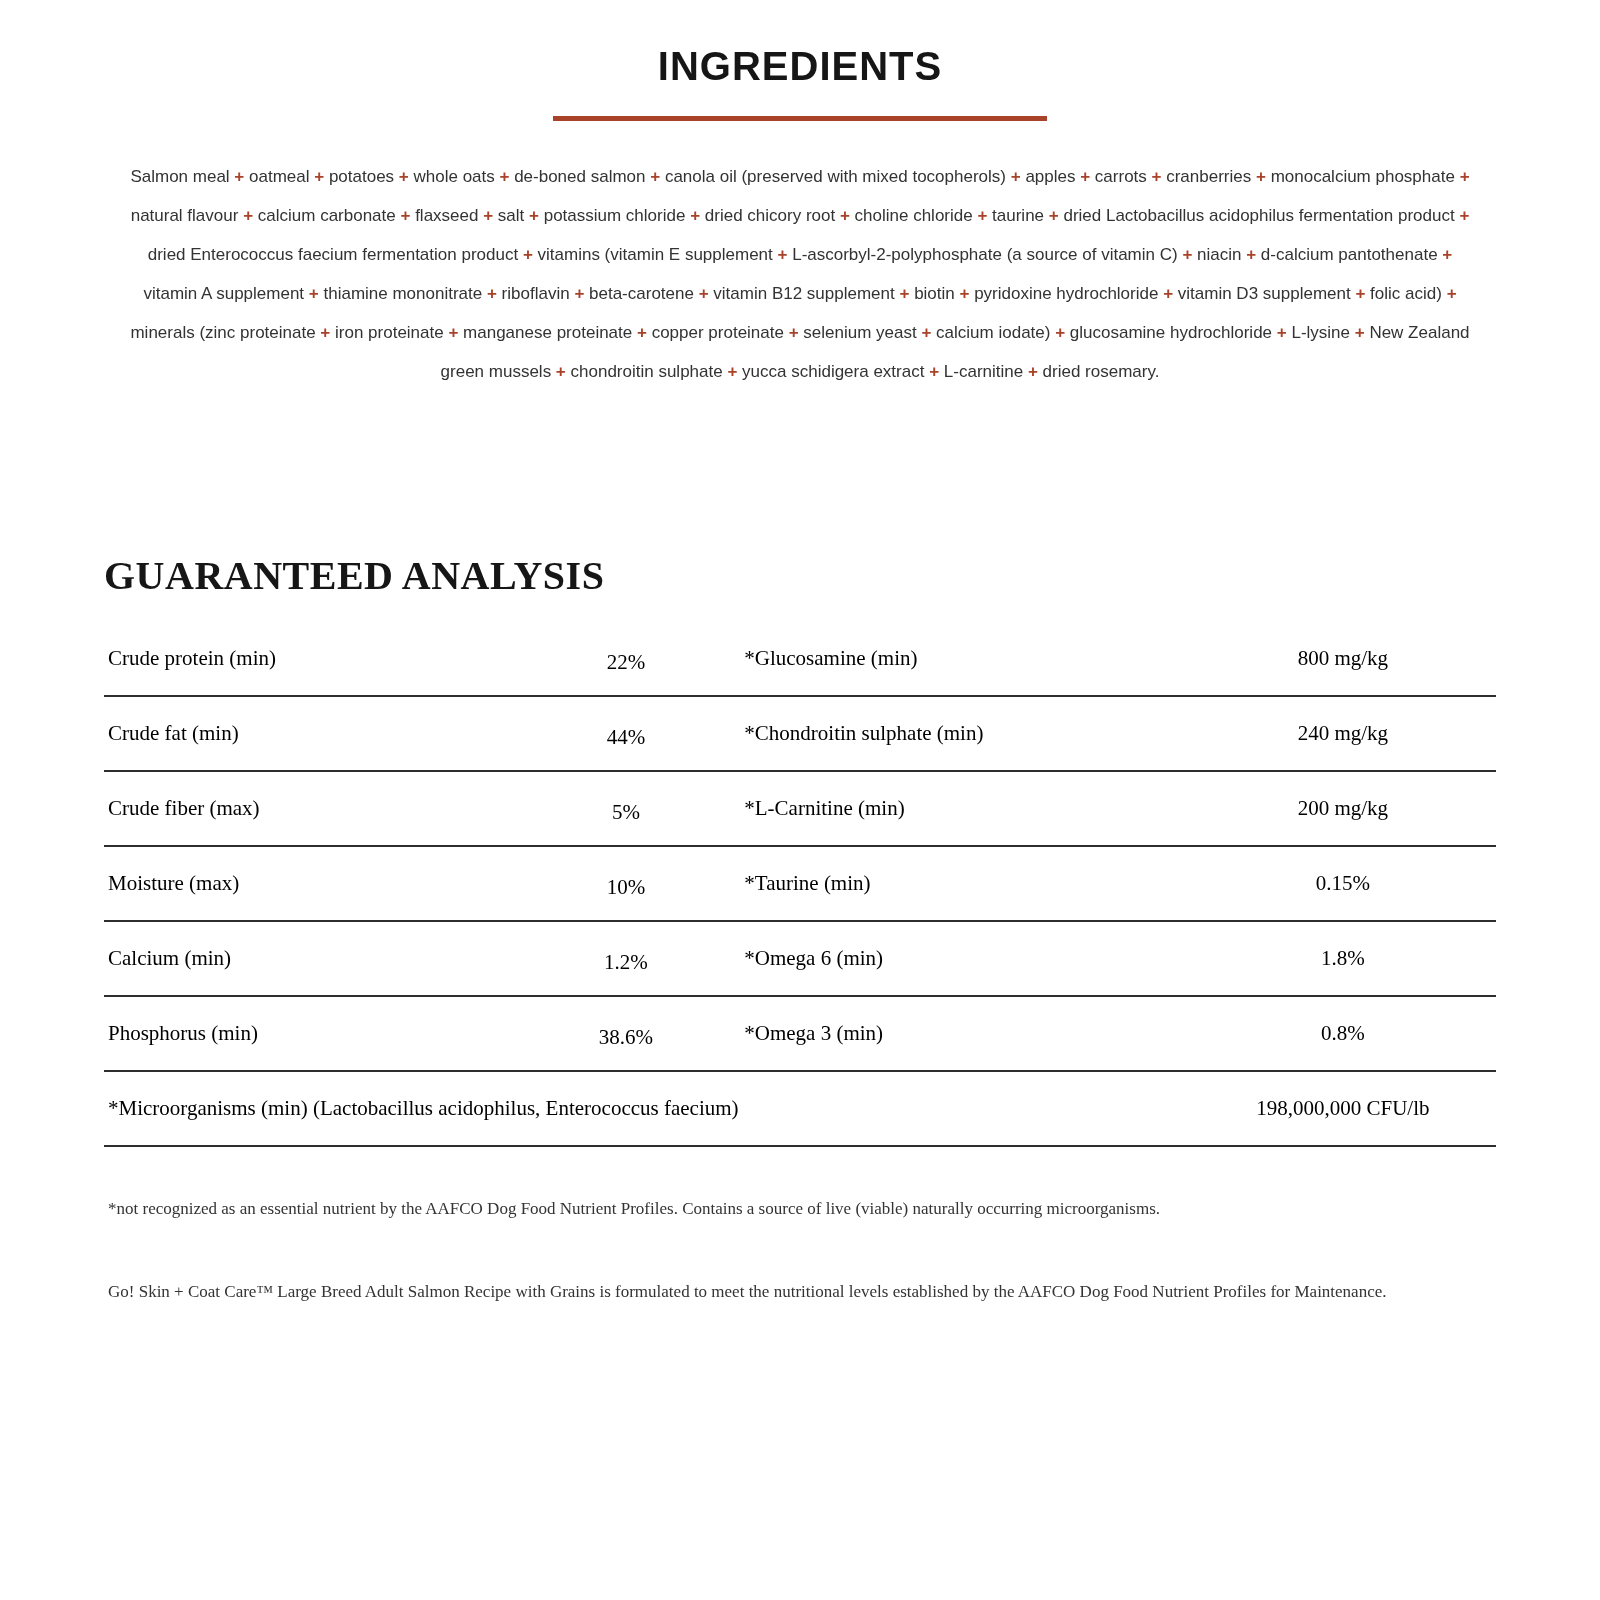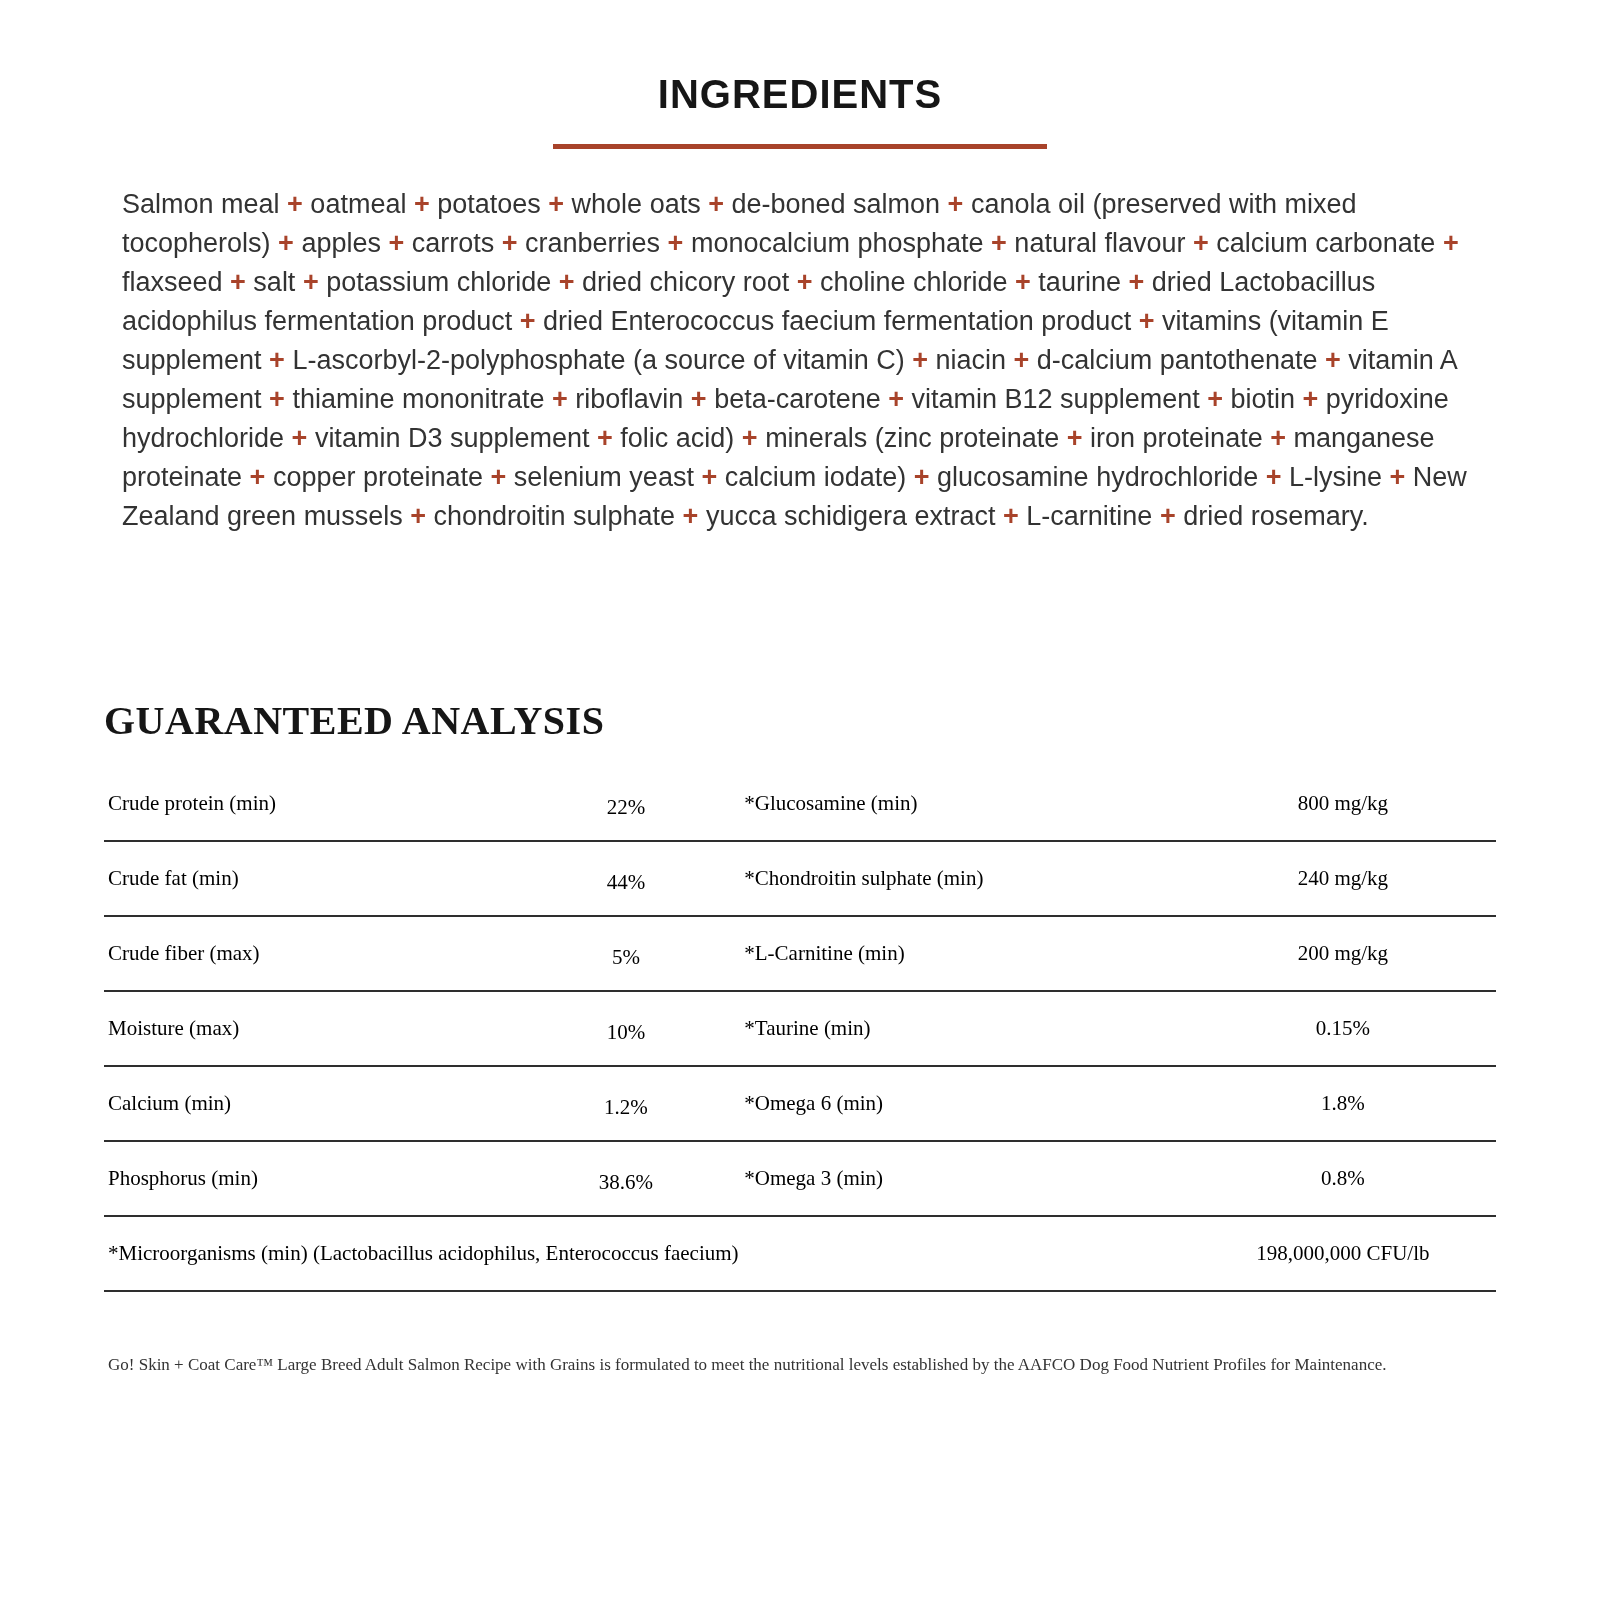--- a/index.html
+++ b/index.html
@@ -19,7 +19,7 @@
   .page{position:relative;width:1600px;height:1600px;overflow:hidden;}
 
   
-  .ingredients-section{padding-top:72px;}
+  .ingredients-section{padding-top:44px;}
   .ingredients-title{
     margin:0;text-align:center;
     font-size:40px;font-weight:bold;letter-spacing:1px;

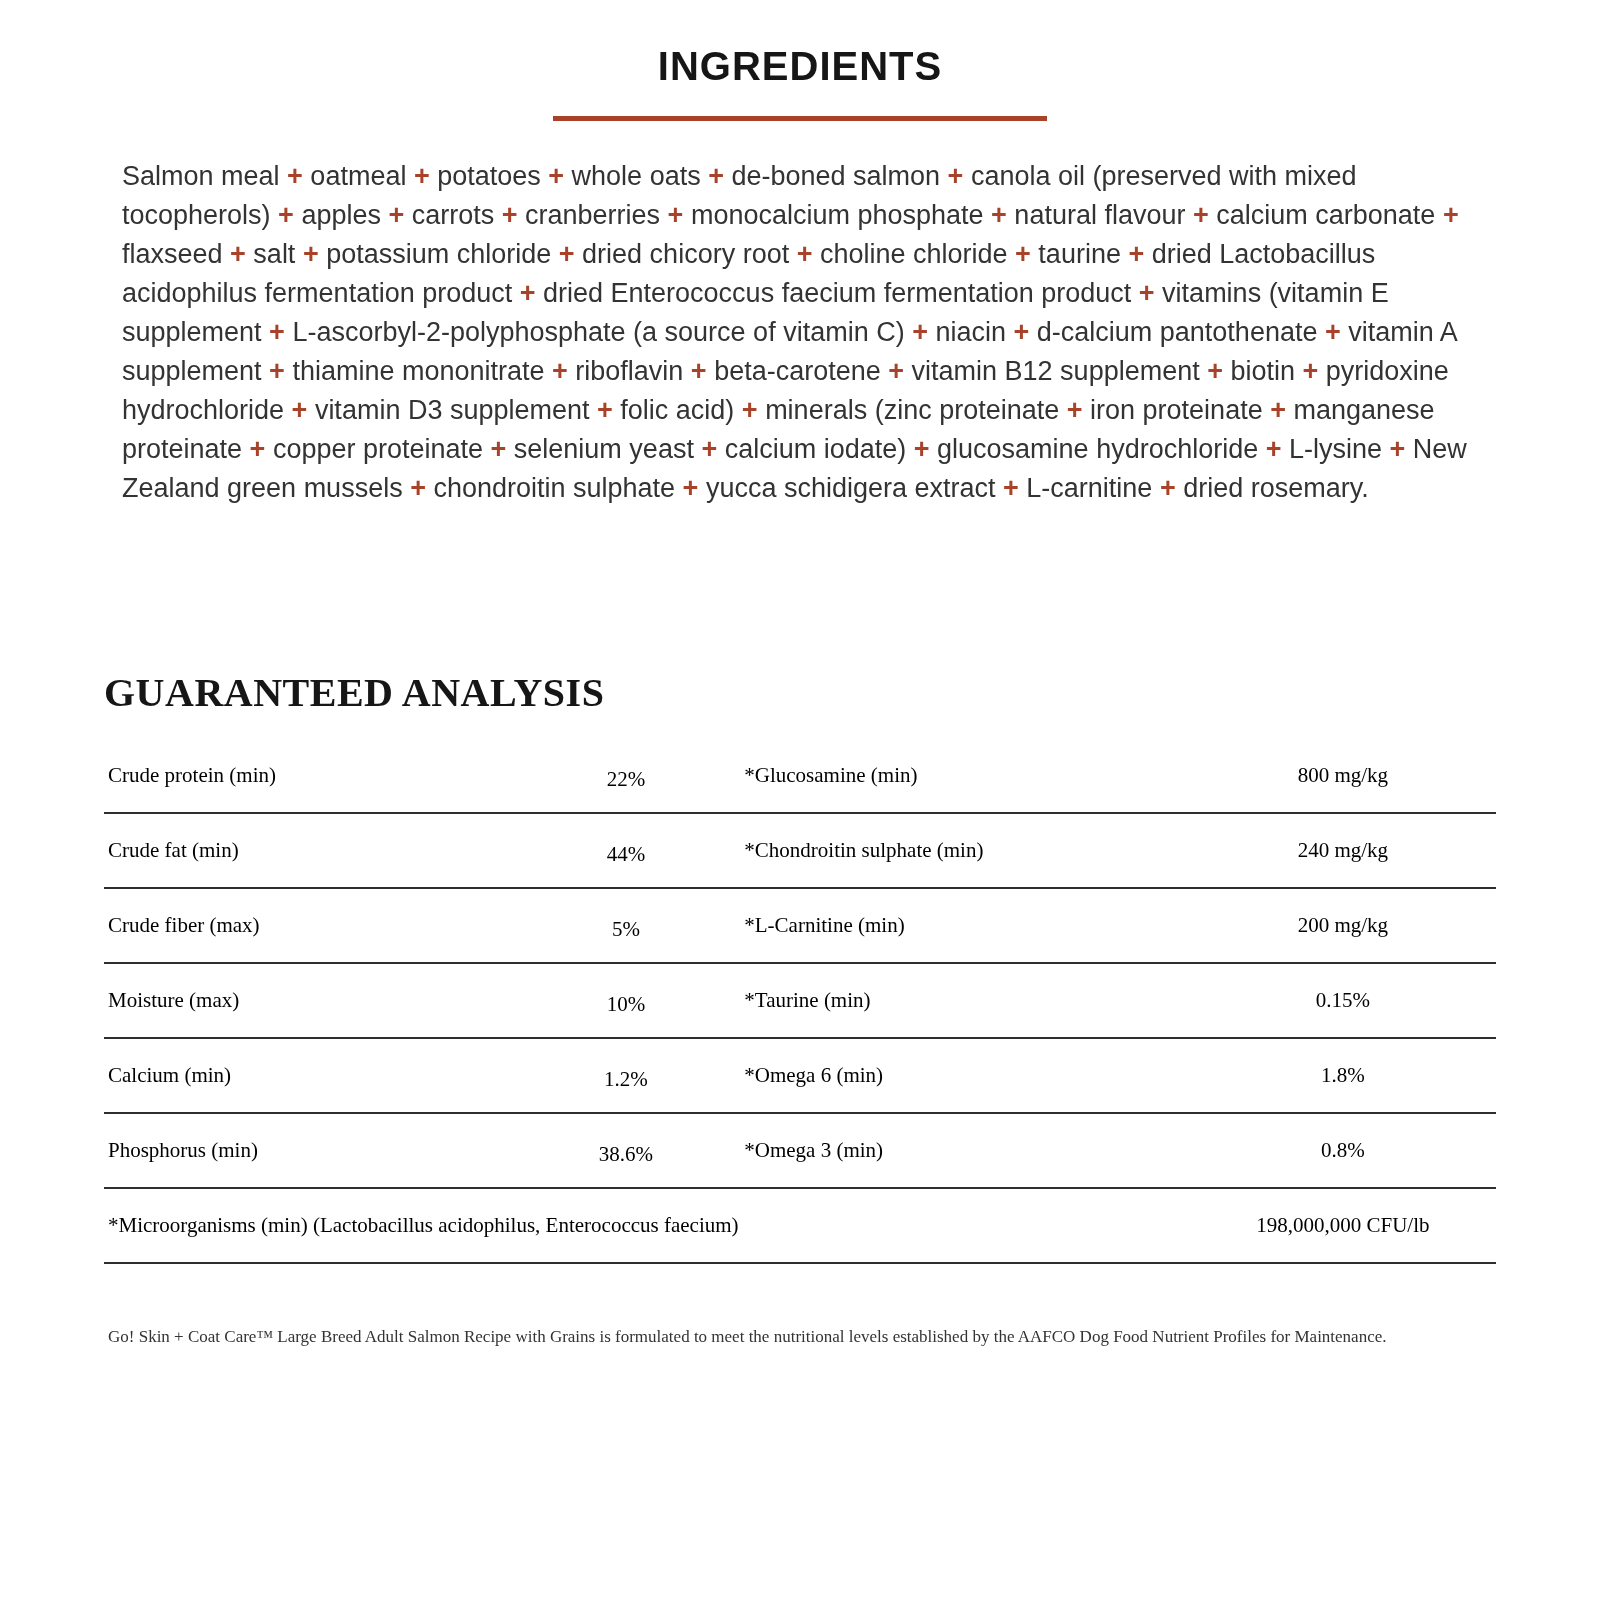--- a/index.html
+++ b/index.html
@@ -31,8 +31,8 @@
   }
   .ingredients-text{
     width:1356px;margin:36px auto 0;
-    text-align:left;
-    font-size:27px;line-height:39px;
+    text-align:center;
+    font-size:17px;line-height:39px;
     color:var(--text);
   }
   .plus{color:var(--accent);font-weight:bold;}

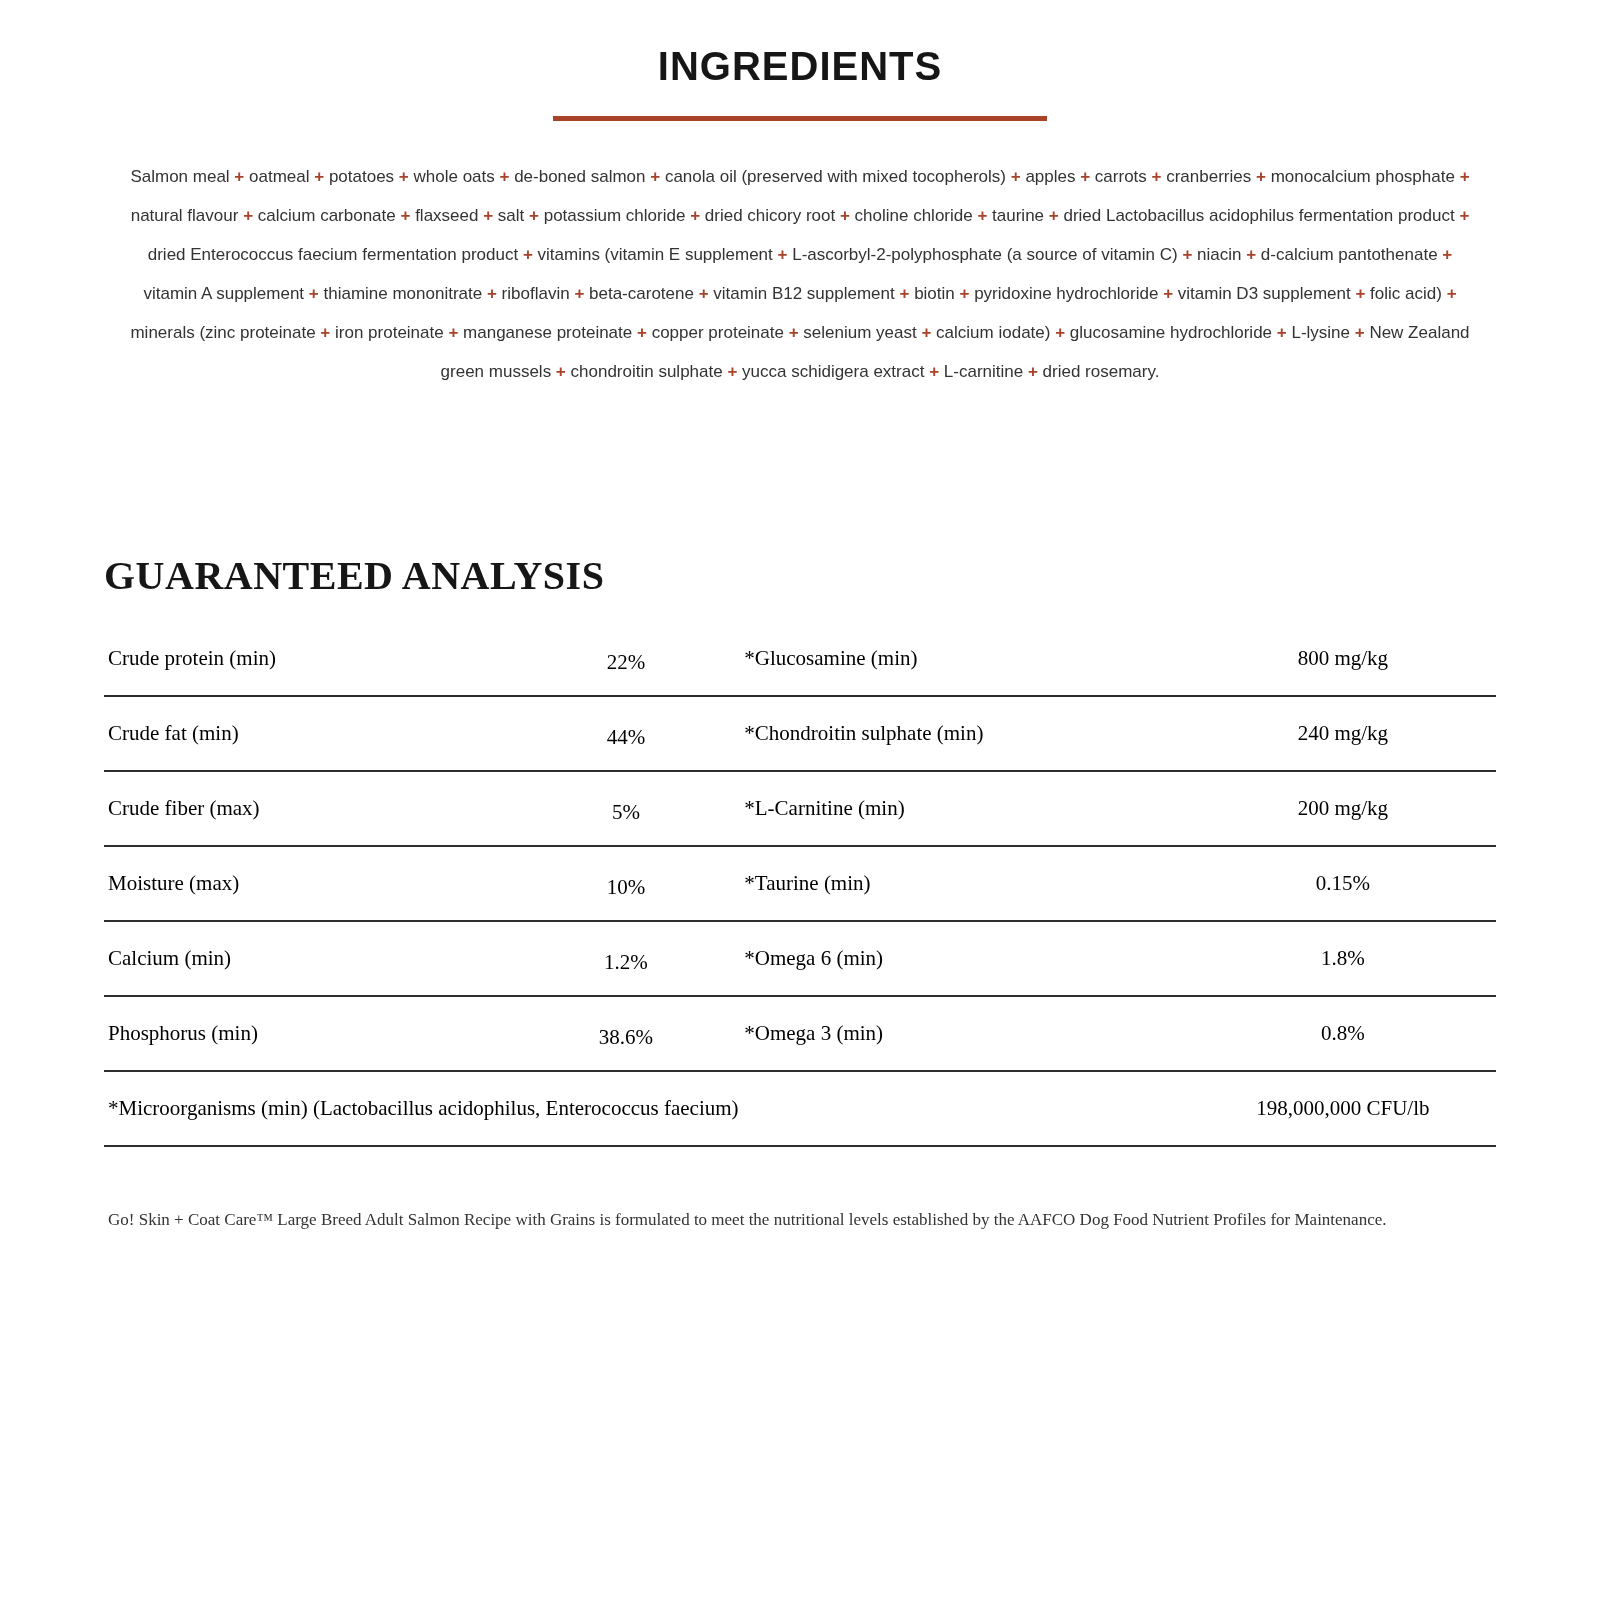--- a/index.html
+++ b/index.html
@@ -126,6 +126,7 @@
         </div>
       </div>
 
+    <p class="footnote">*not recognized as an essential nutrient by the AAFCO Dog Food Nutrient Profiles. Contains a source of live (viable) naturally occurring microorganisms.</p>
 
     <p class="statement">Go! Skin + Coat Care™ Large Breed Adult Salmon Recipe with Grains is formulated to meet the nutritional levels established by the AAFCO Dog Food Nutrient Profiles for Maintenance.</p>
   </section>

